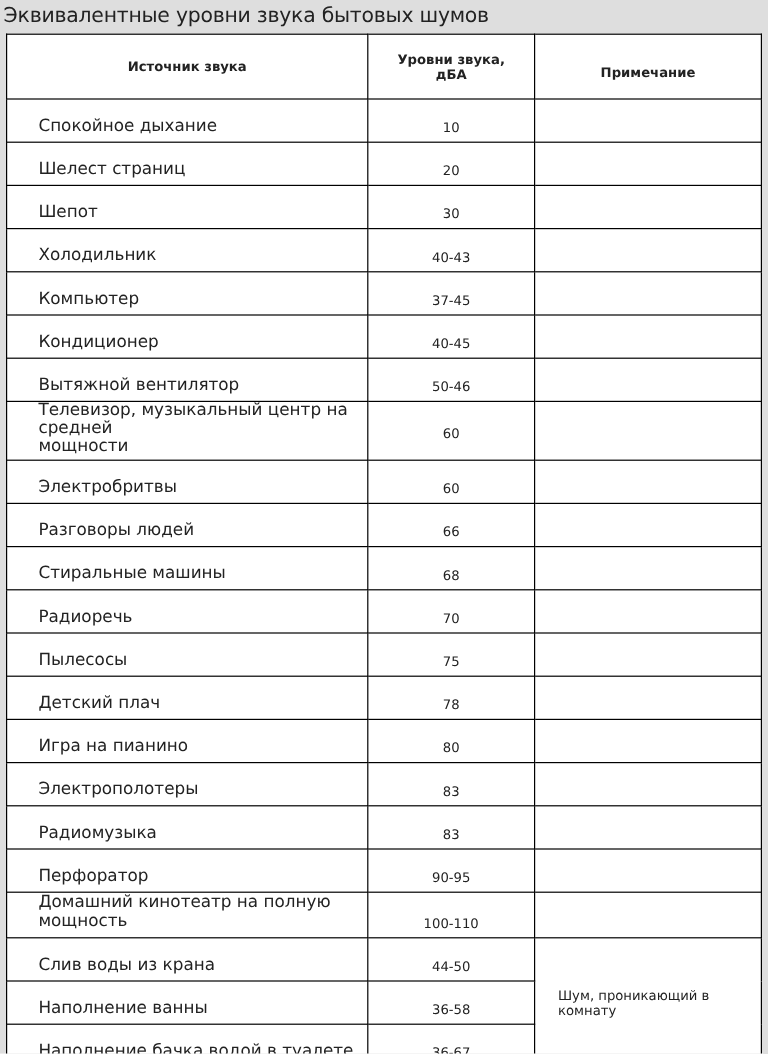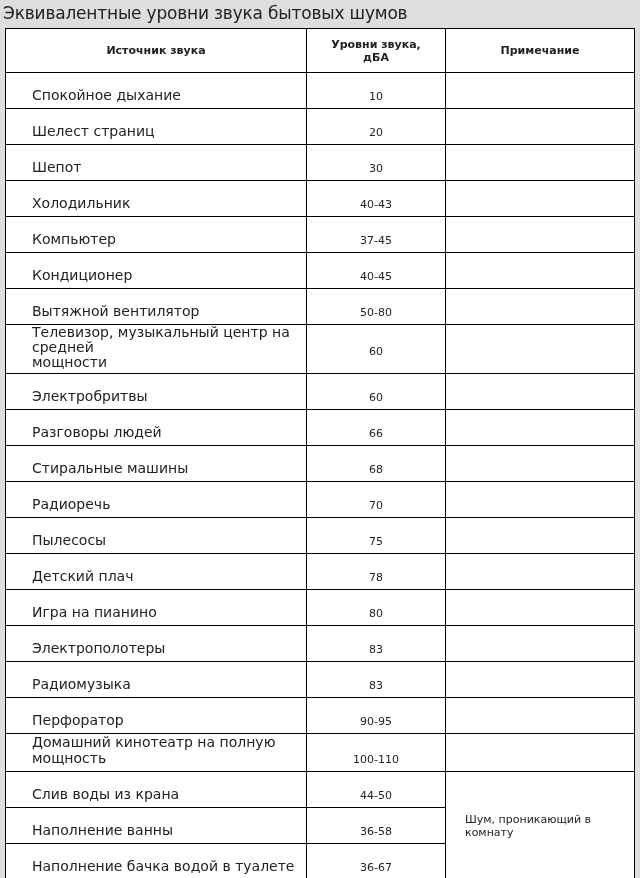--- a/index.html
+++ b/index.html
@@ -22,7 +22,7 @@
   td, th { border: 1px solid #000; padding: 0; }
   th { height: 43px; font-weight: bold; font-size: 11px; text-align: center; color: #222; }
   th.c1 { }
-  th.c3 { }
+  th.c3 { padding-top: 10px; }
   td { height: 30px; vertical-align: bottom; padding-bottom: 5px; }
   td.src { padding-left: 26px; font-size: 14px; }
   td.val { text-align: center; }

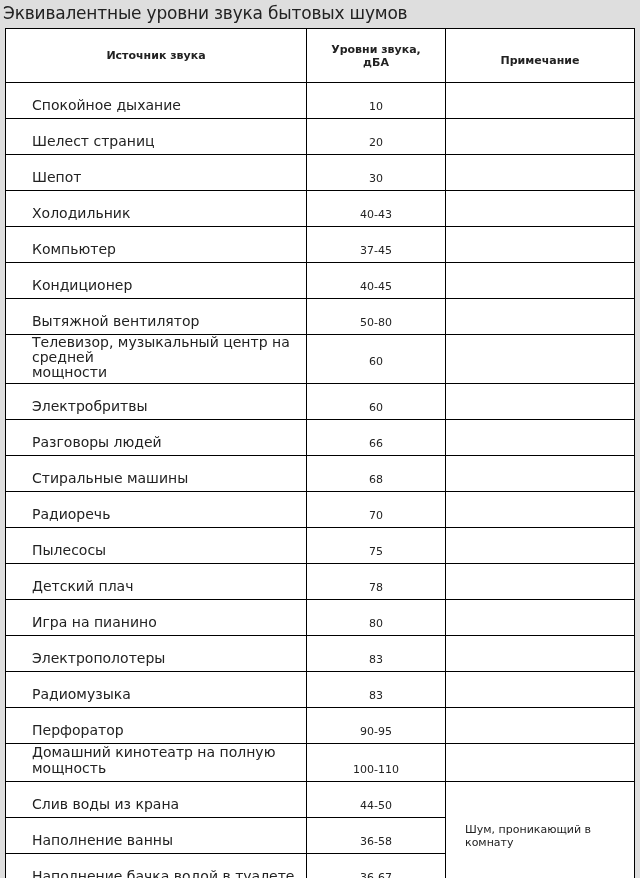--- a/index.html
+++ b/index.html
@@ -84,7 +84,7 @@
       </tr>
     <tr>
         <td class="src">Вытяжной вентилятор</td>
-        <td class="val">50-80</td>
+        <td class="val">50-46</td>
         <td></td>
       </tr>
     <tr>

